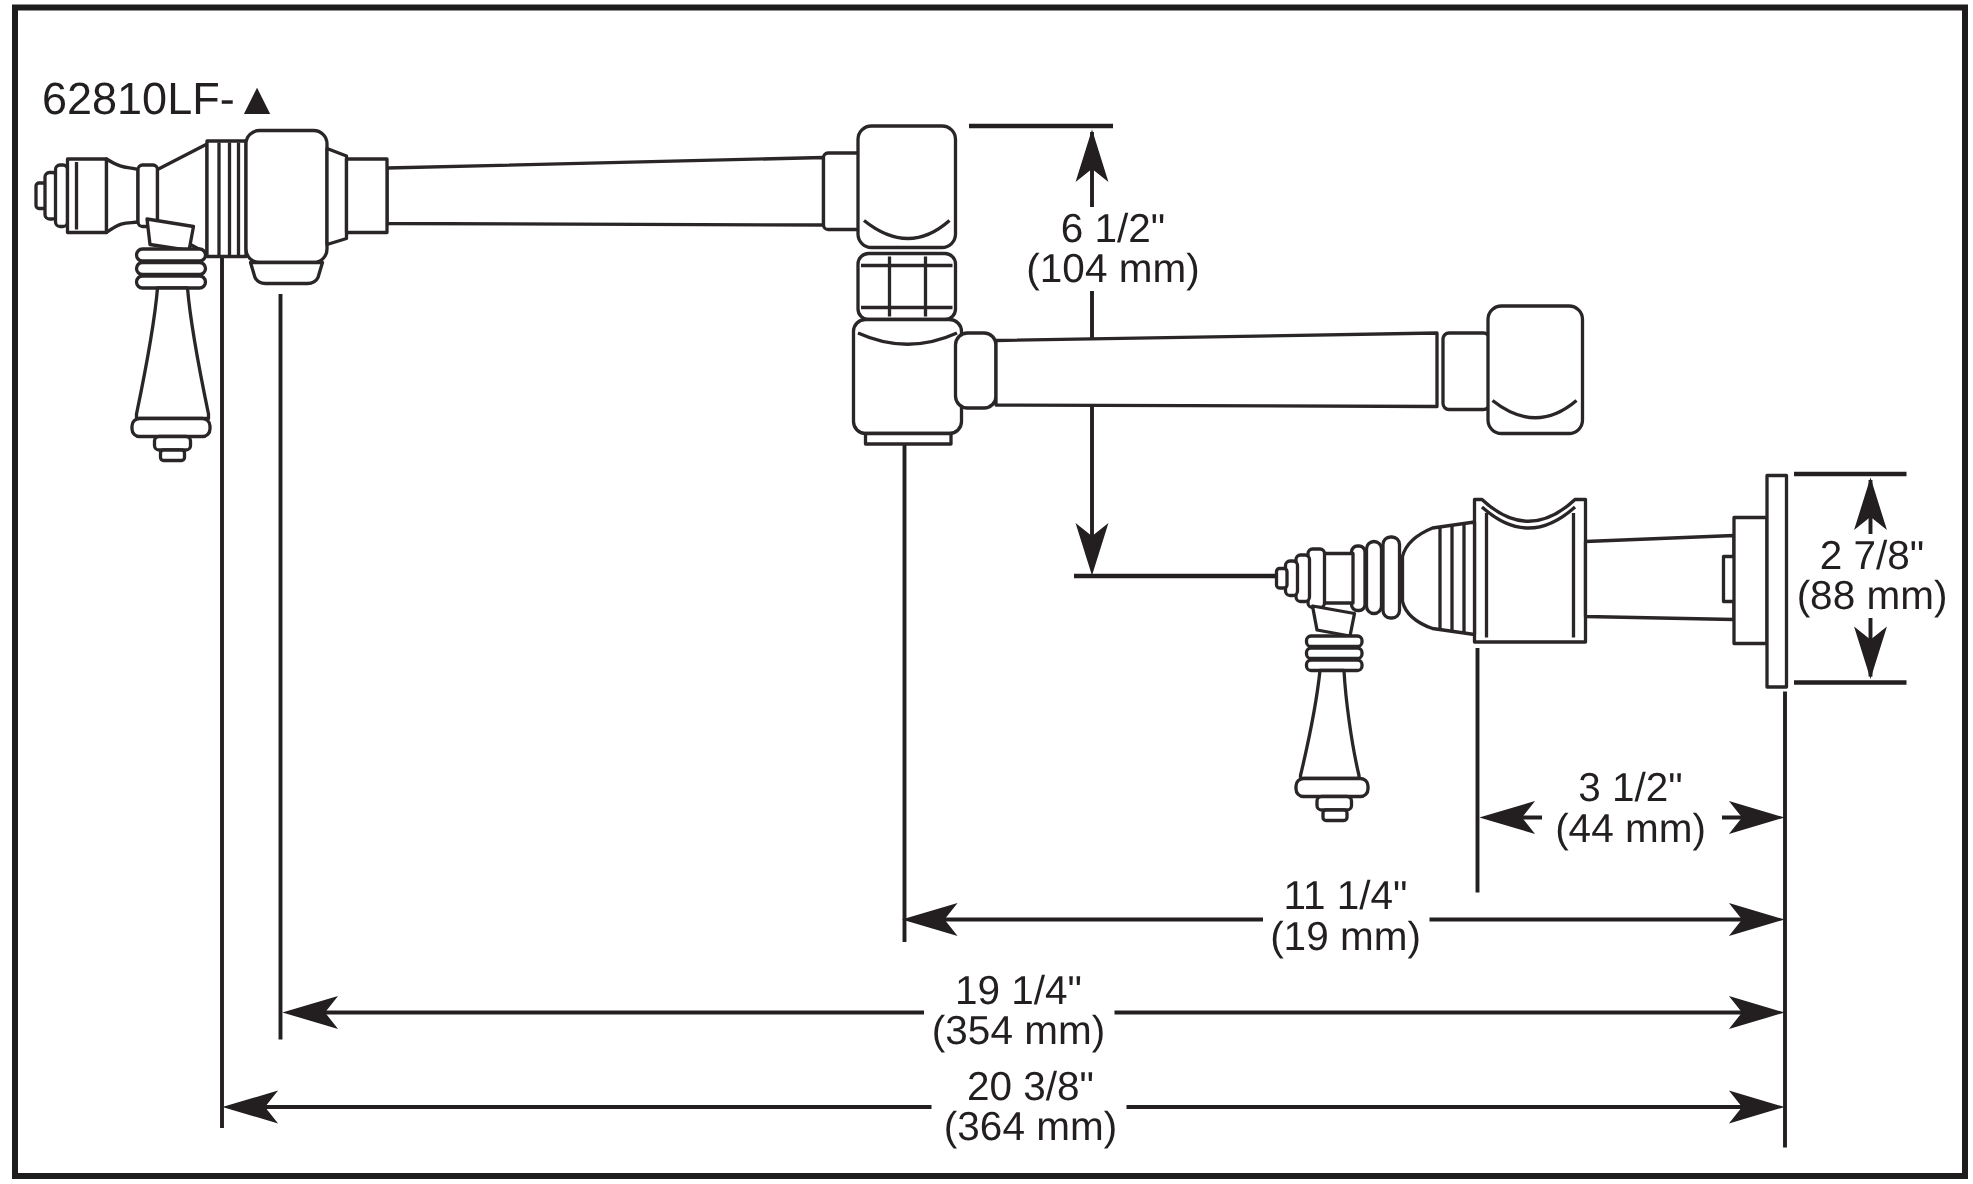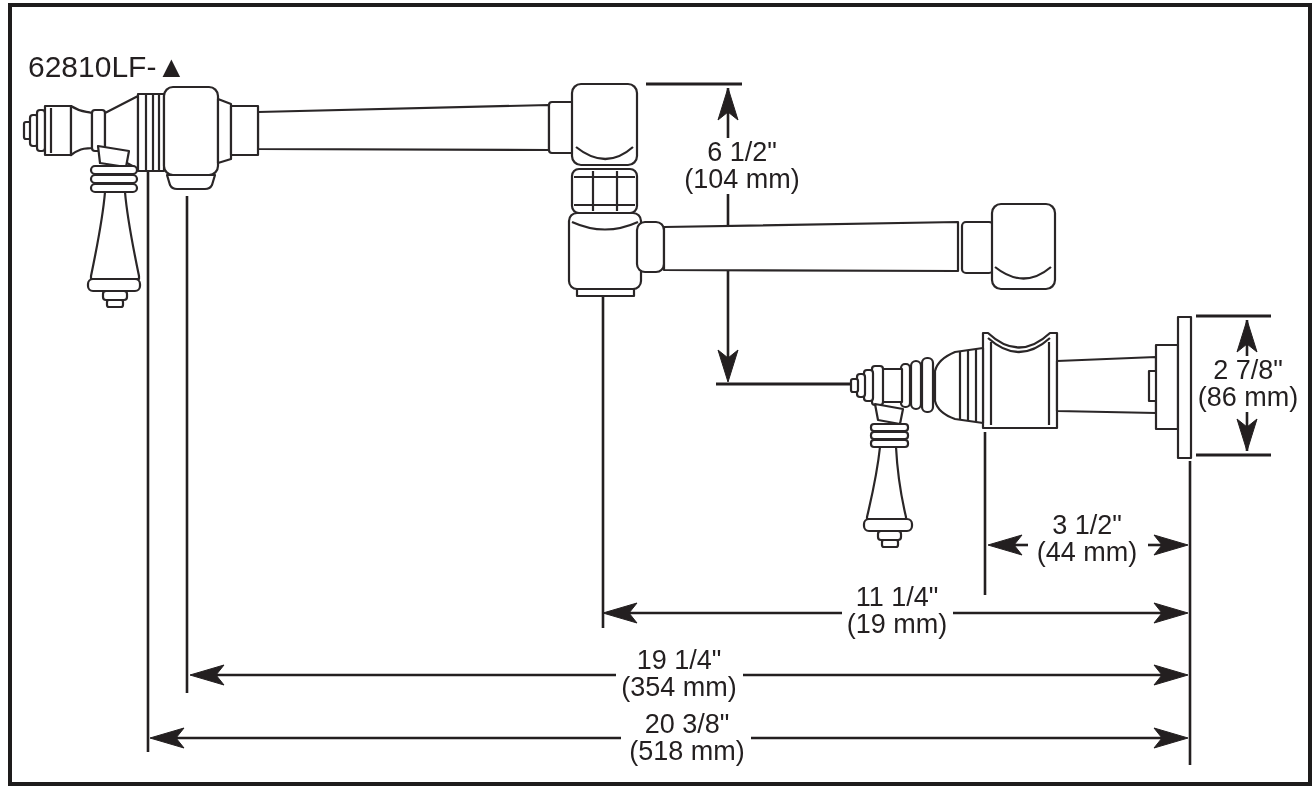--- a/index.html
+++ b/index.html
@@ -171,7 +171,7 @@
 
   <div class="dim" style="left:1248px;top:384px">
     <div>2 7/8"</div>
-    <div>(86 mm)</div>
+    <div>(88 mm)</div>
   </div>
 
   <div class="dim" style="left:1087px;top:539px">

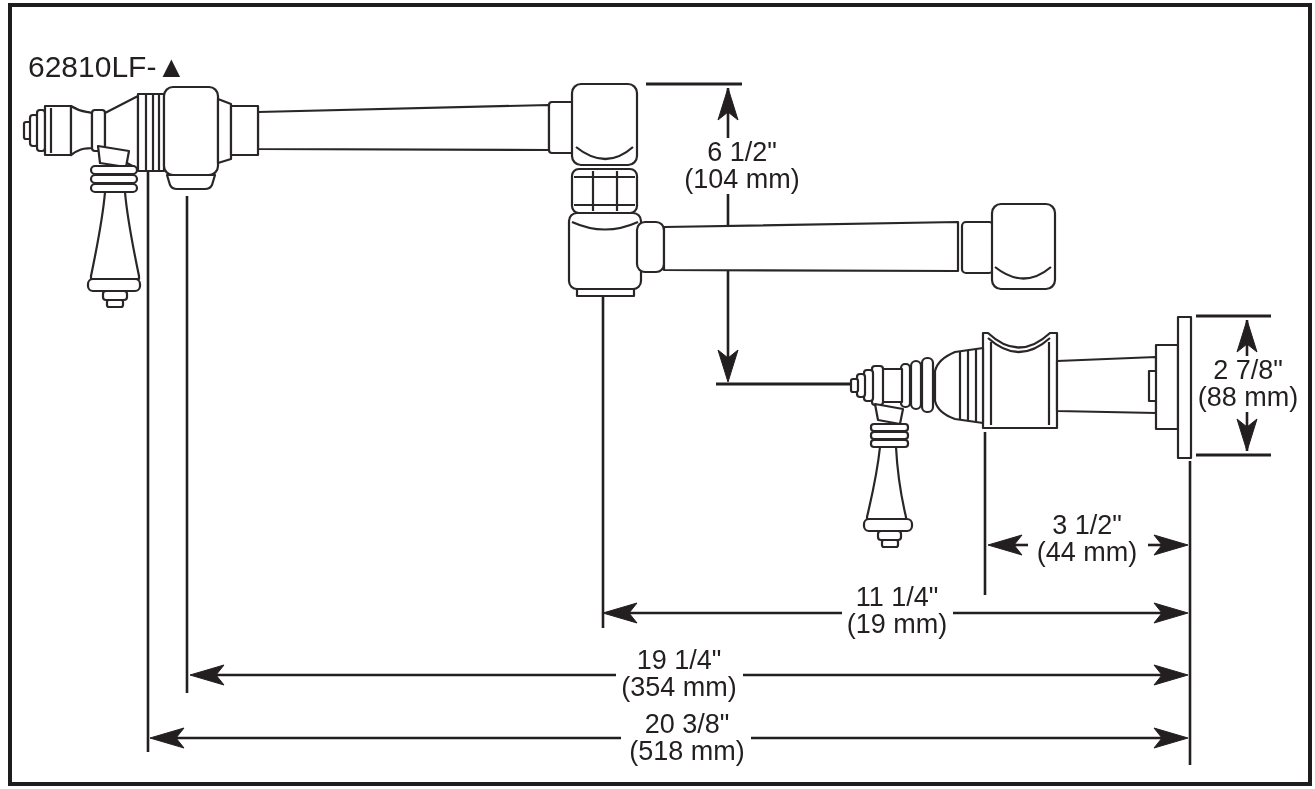--- a/index.html
+++ b/index.html
@@ -191,7 +191,7 @@
 
   <div class="dim" style="left:687px;top:738px">
     <div>20 3/8"</div>
-    <div>(518 mm)</div>
+    <div>(364 mm)</div>
   </div>
 </div>
 

